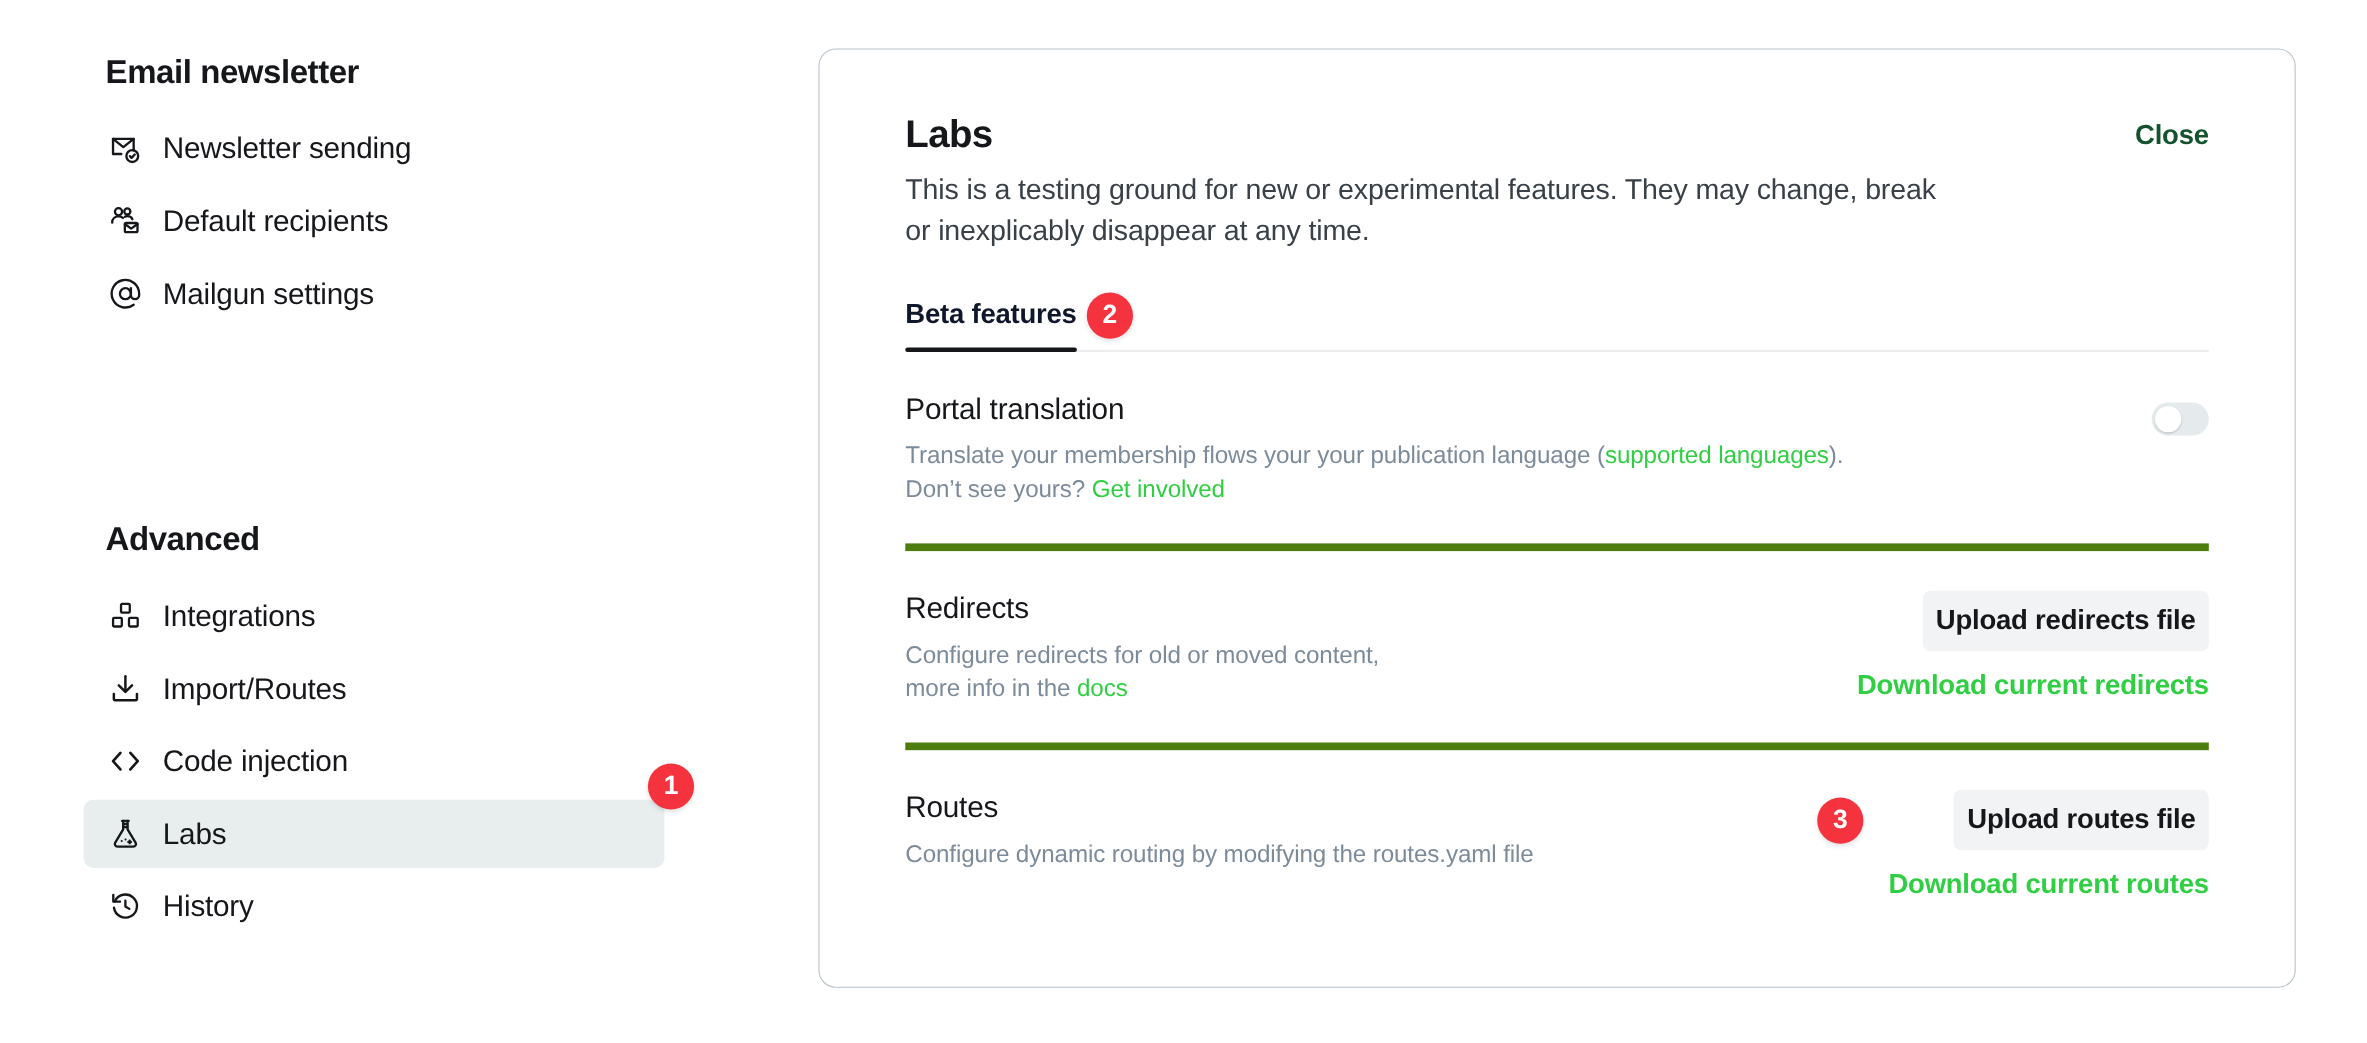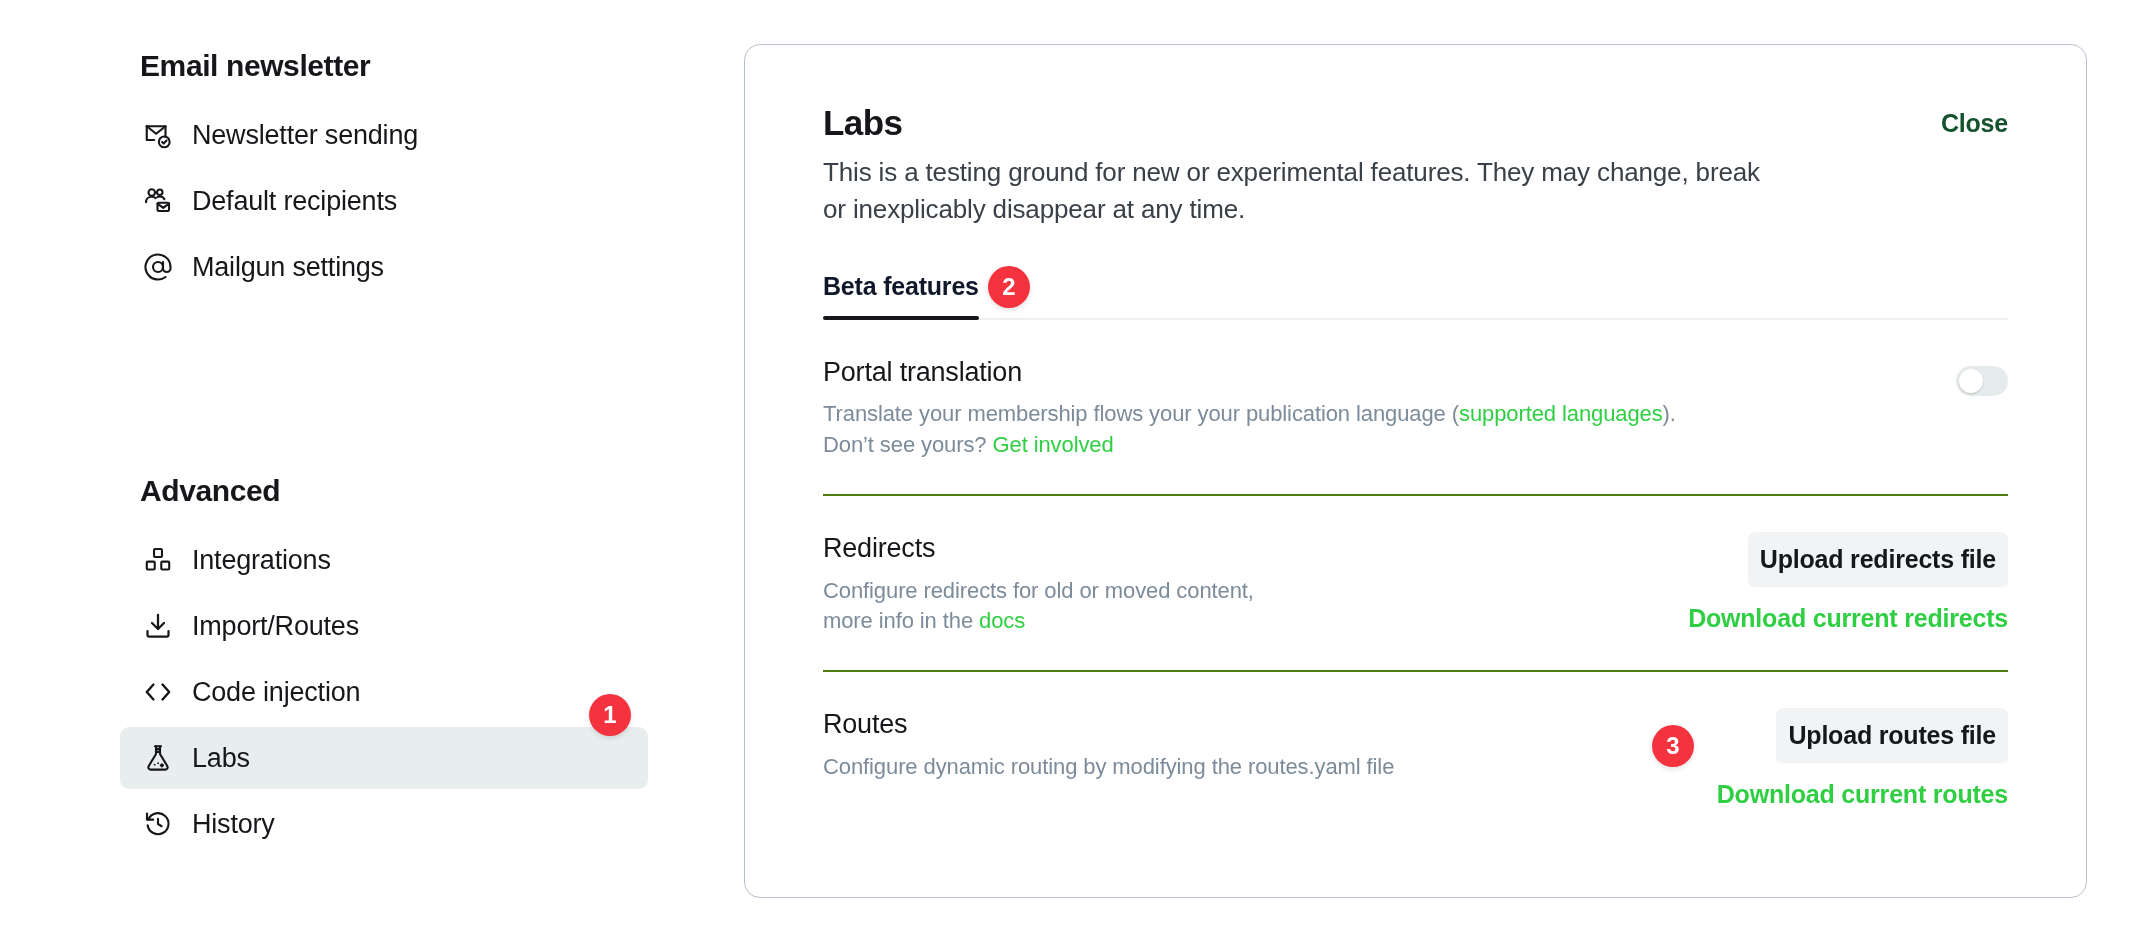--- a/index.html
+++ b/index.html
@@ -14,7 +14,7 @@
   
   .sidebar { position: absolute; left: 0; top: 0; width: 700px; height: 948px; }
 
-  .side-group { position: absolute; left: 0; width: 700px; padding-left: 44px; }
+  .side-group { position: absolute; left: 0; width: 700px; }
   .group-email { top: 48px; }
   .group-advanced { top: 473px; }
 

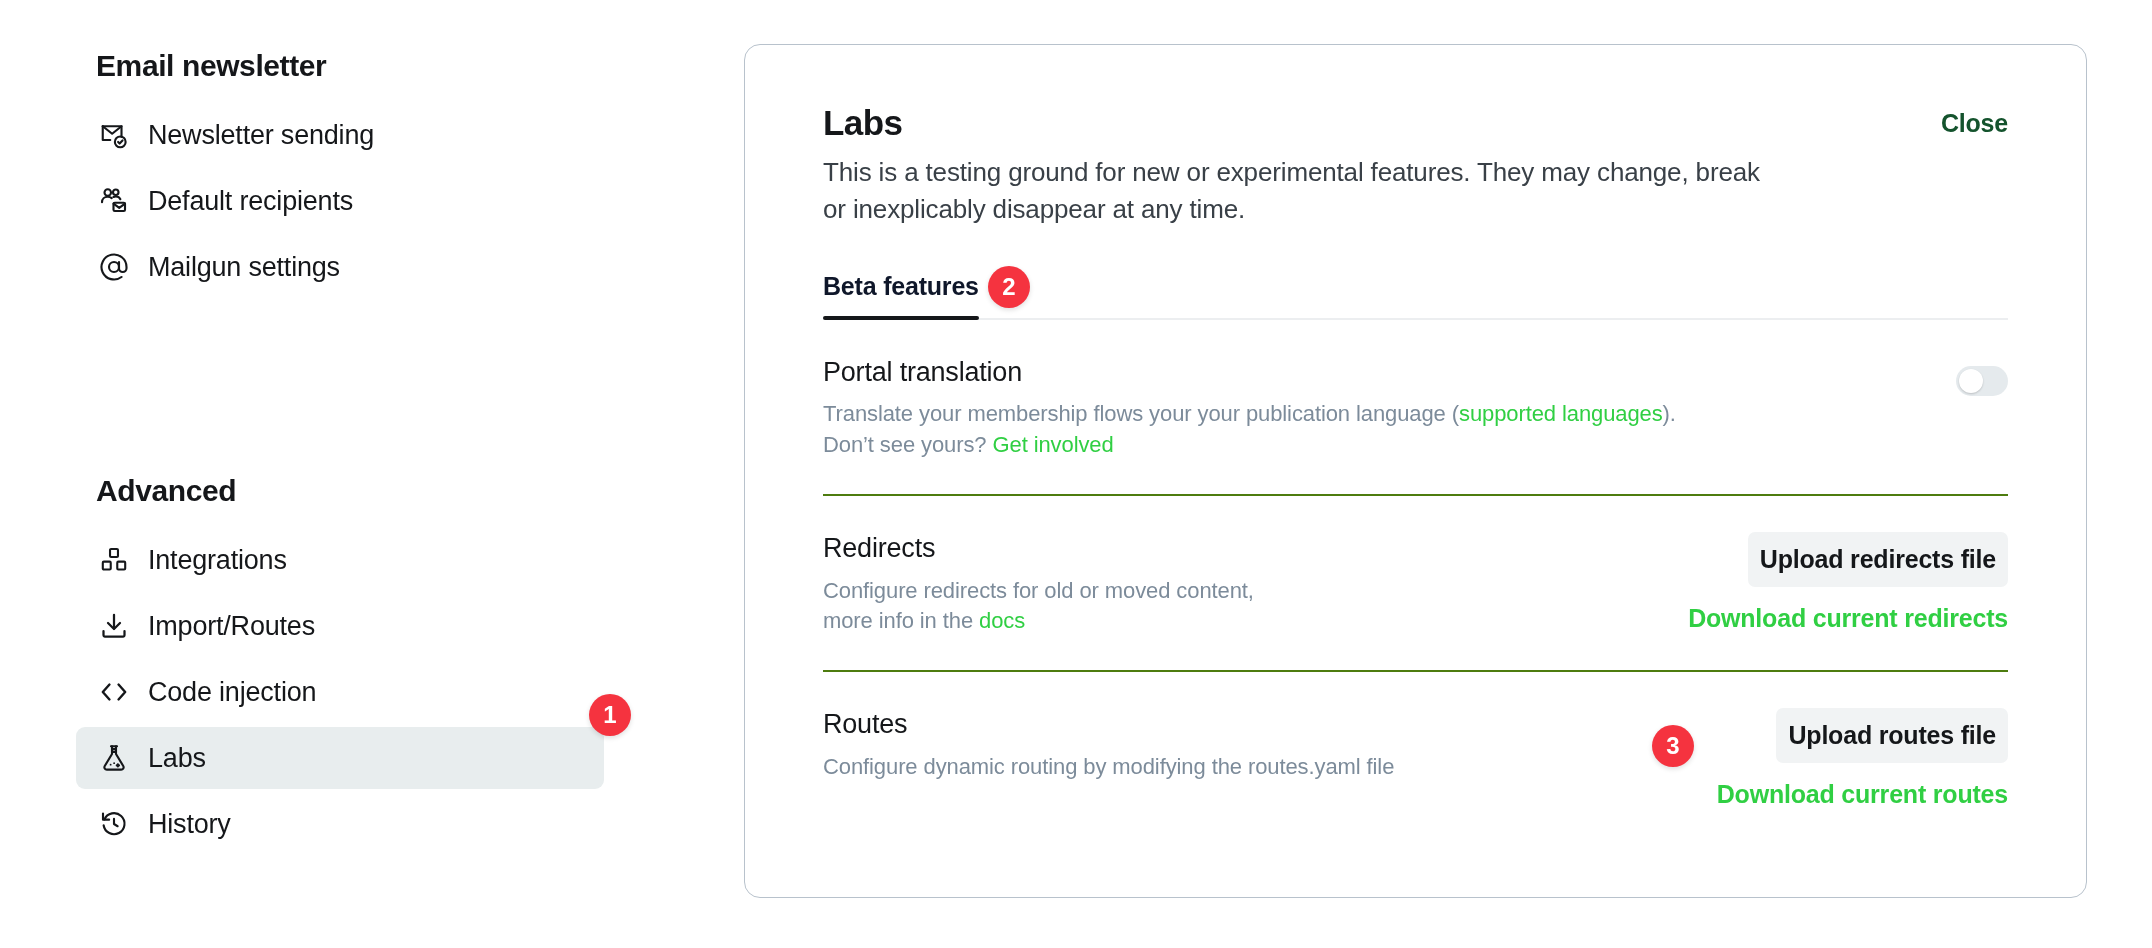--- a/index.html
+++ b/index.html
@@ -108,7 +108,7 @@
   .feature {
     display: flex; align-items: flex-start; justify-content: space-between;
     padding: 36px 0 34px 0;
-    border-bottom: 2px solid #4d7c0f;
+    border-bottom: 7px solid #4d7c0f;
     position: relative;
   }
   .feature:last-child { border-bottom: none; }

